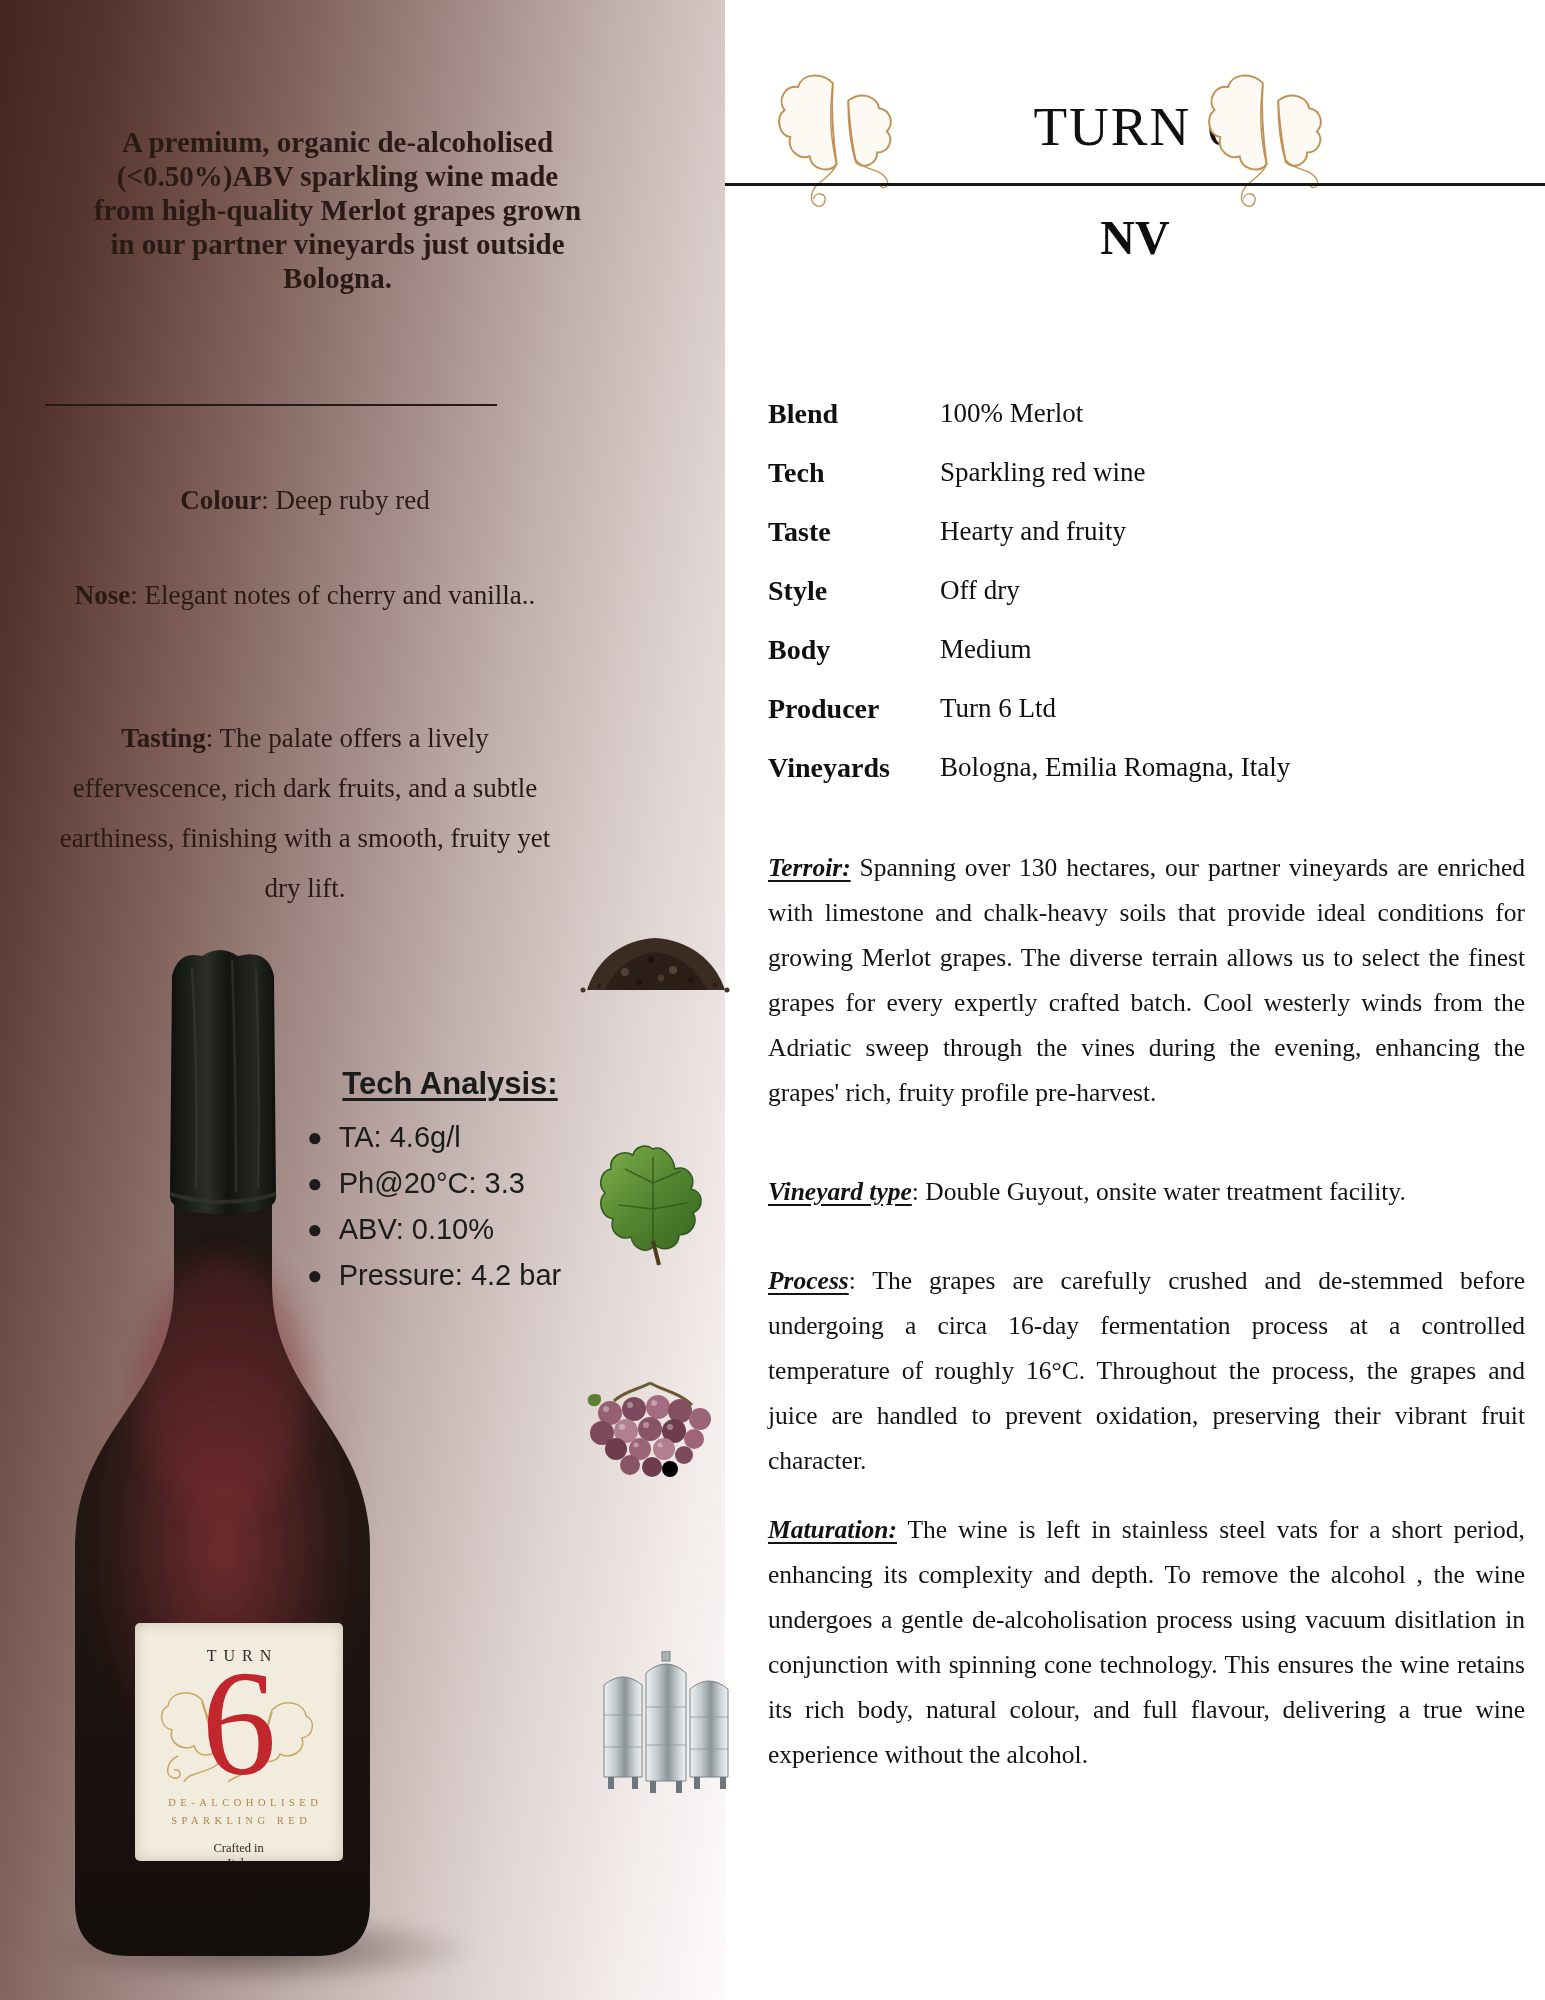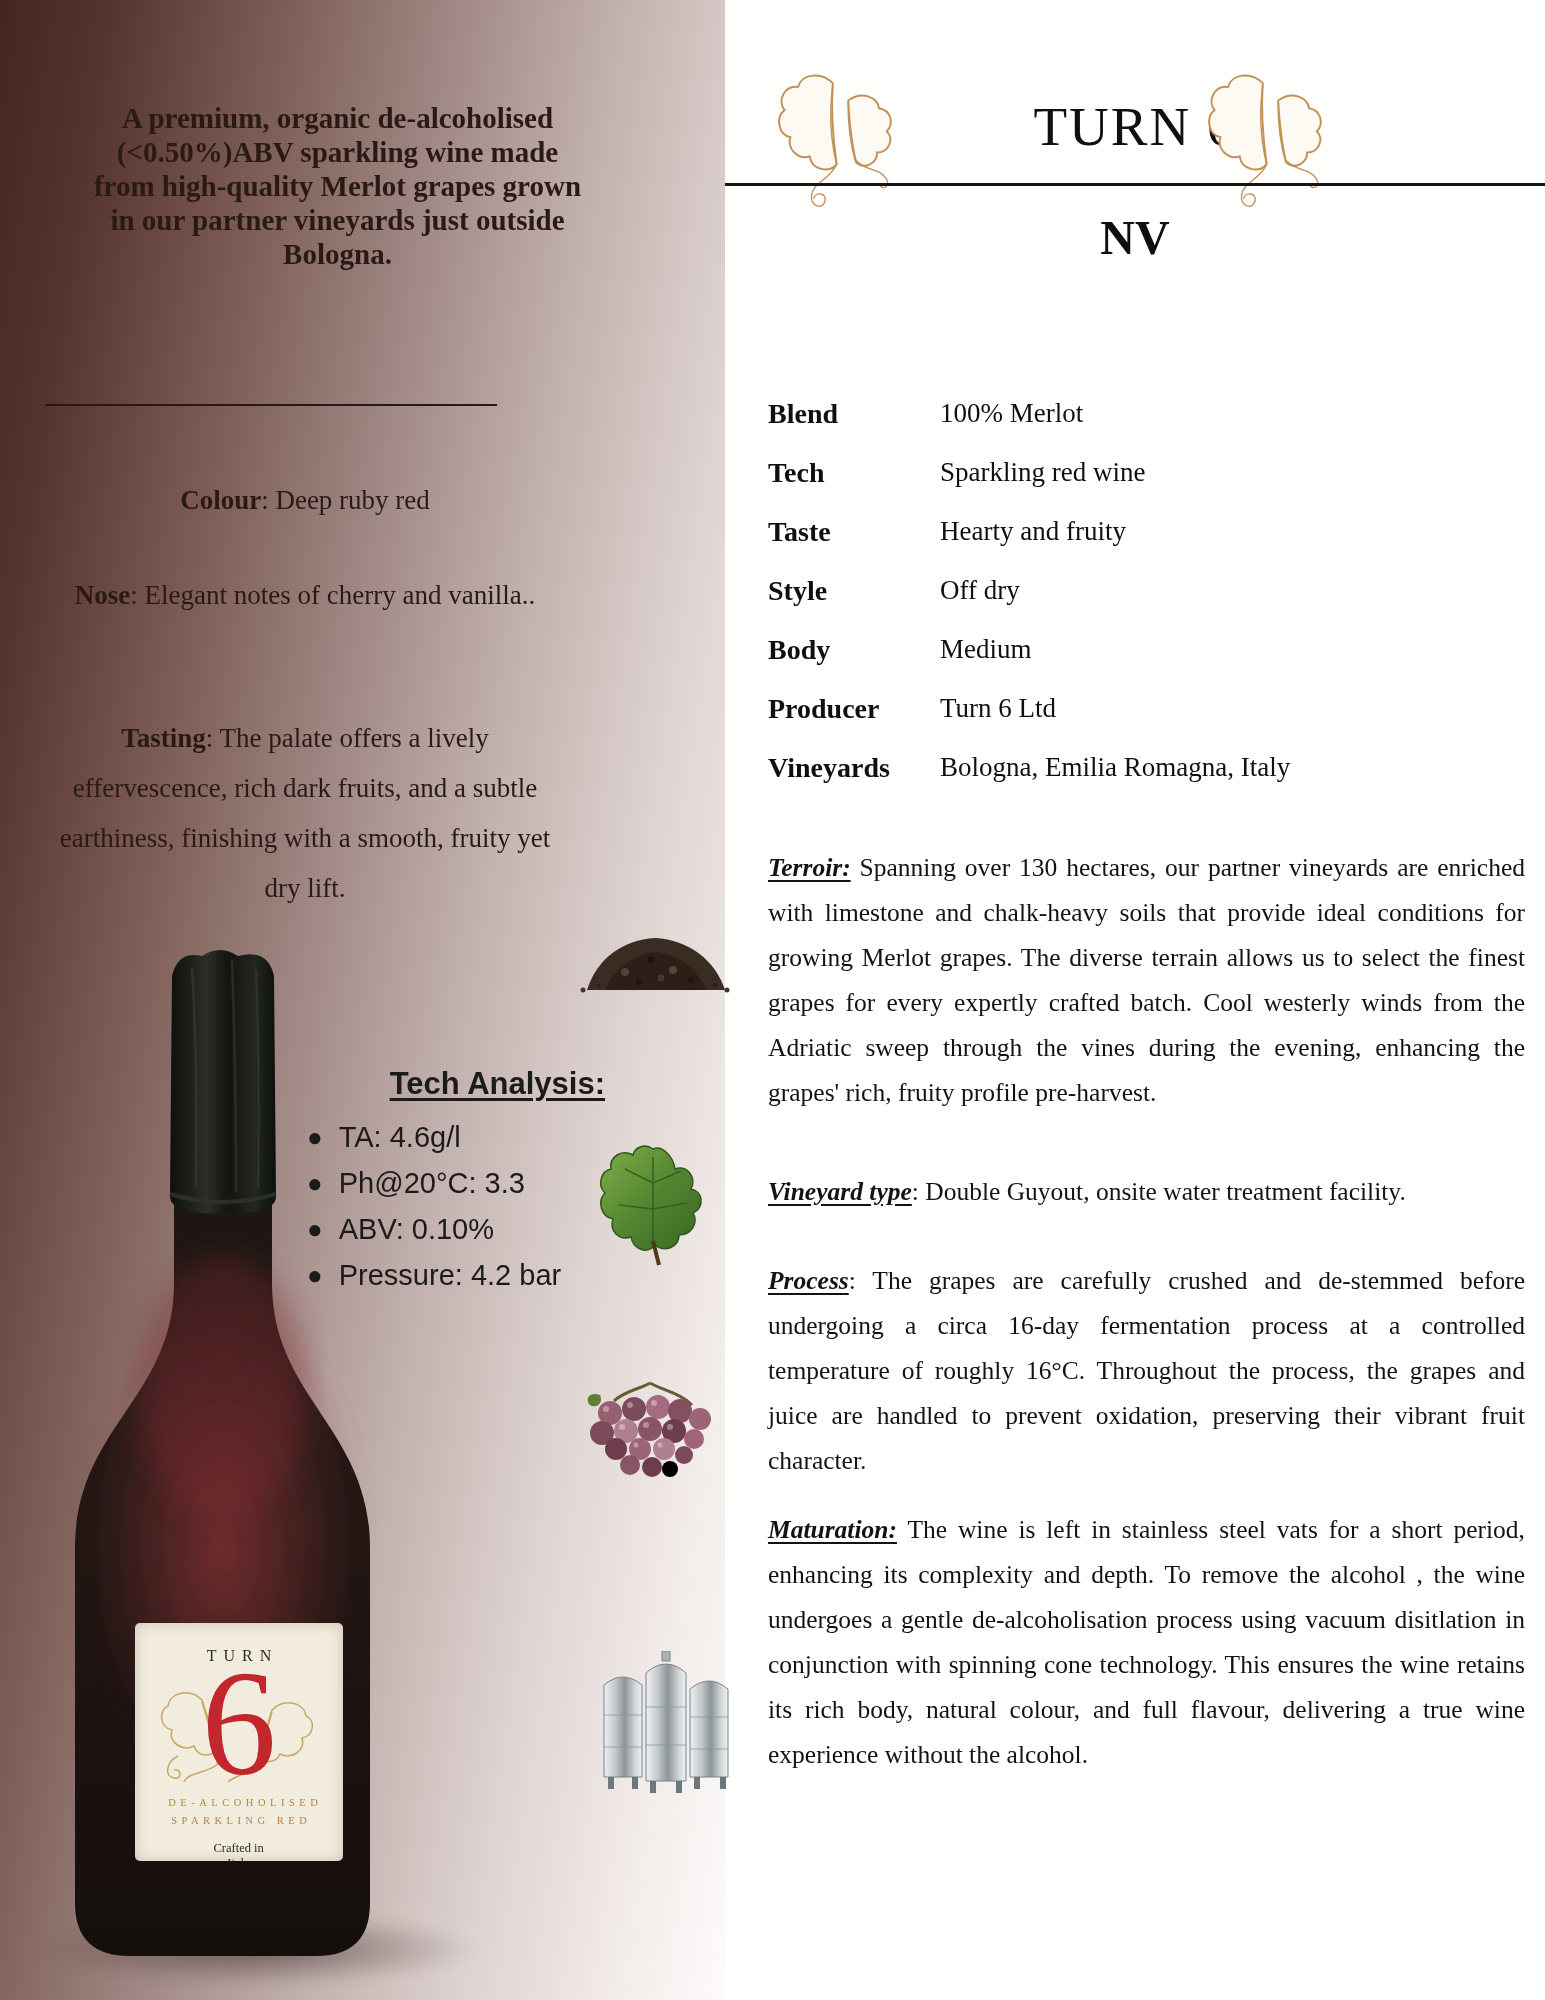--- a/index.html
+++ b/index.html
@@ -10,7 +10,7 @@
   .left-panel{position:absolute;left:0;top:0;width:725px;height:2000px;
     background:linear-gradient(99deg,#45261f 0%,#54332c 10%,#7a5a52 26%,
       #a18985 44%,#c3b2af 60%,#ded3d1 75%,#f3edeb 90%,#fdfbfa 100%);}
-  .intro{position:absolute;top:72px;left:85px;width:505px;text-align:center;
+  .intro{position:absolute;top:96px;left:85px;width:505px;text-align:center;
     font-weight:bold;font-size:29px;line-height:34px;color:#2a1a16;}
   .left-divider{position:absolute;top:404px;left:45px;width:452px;height:0;
     border:none;border-top:2px solid #241a17;margin:0;}

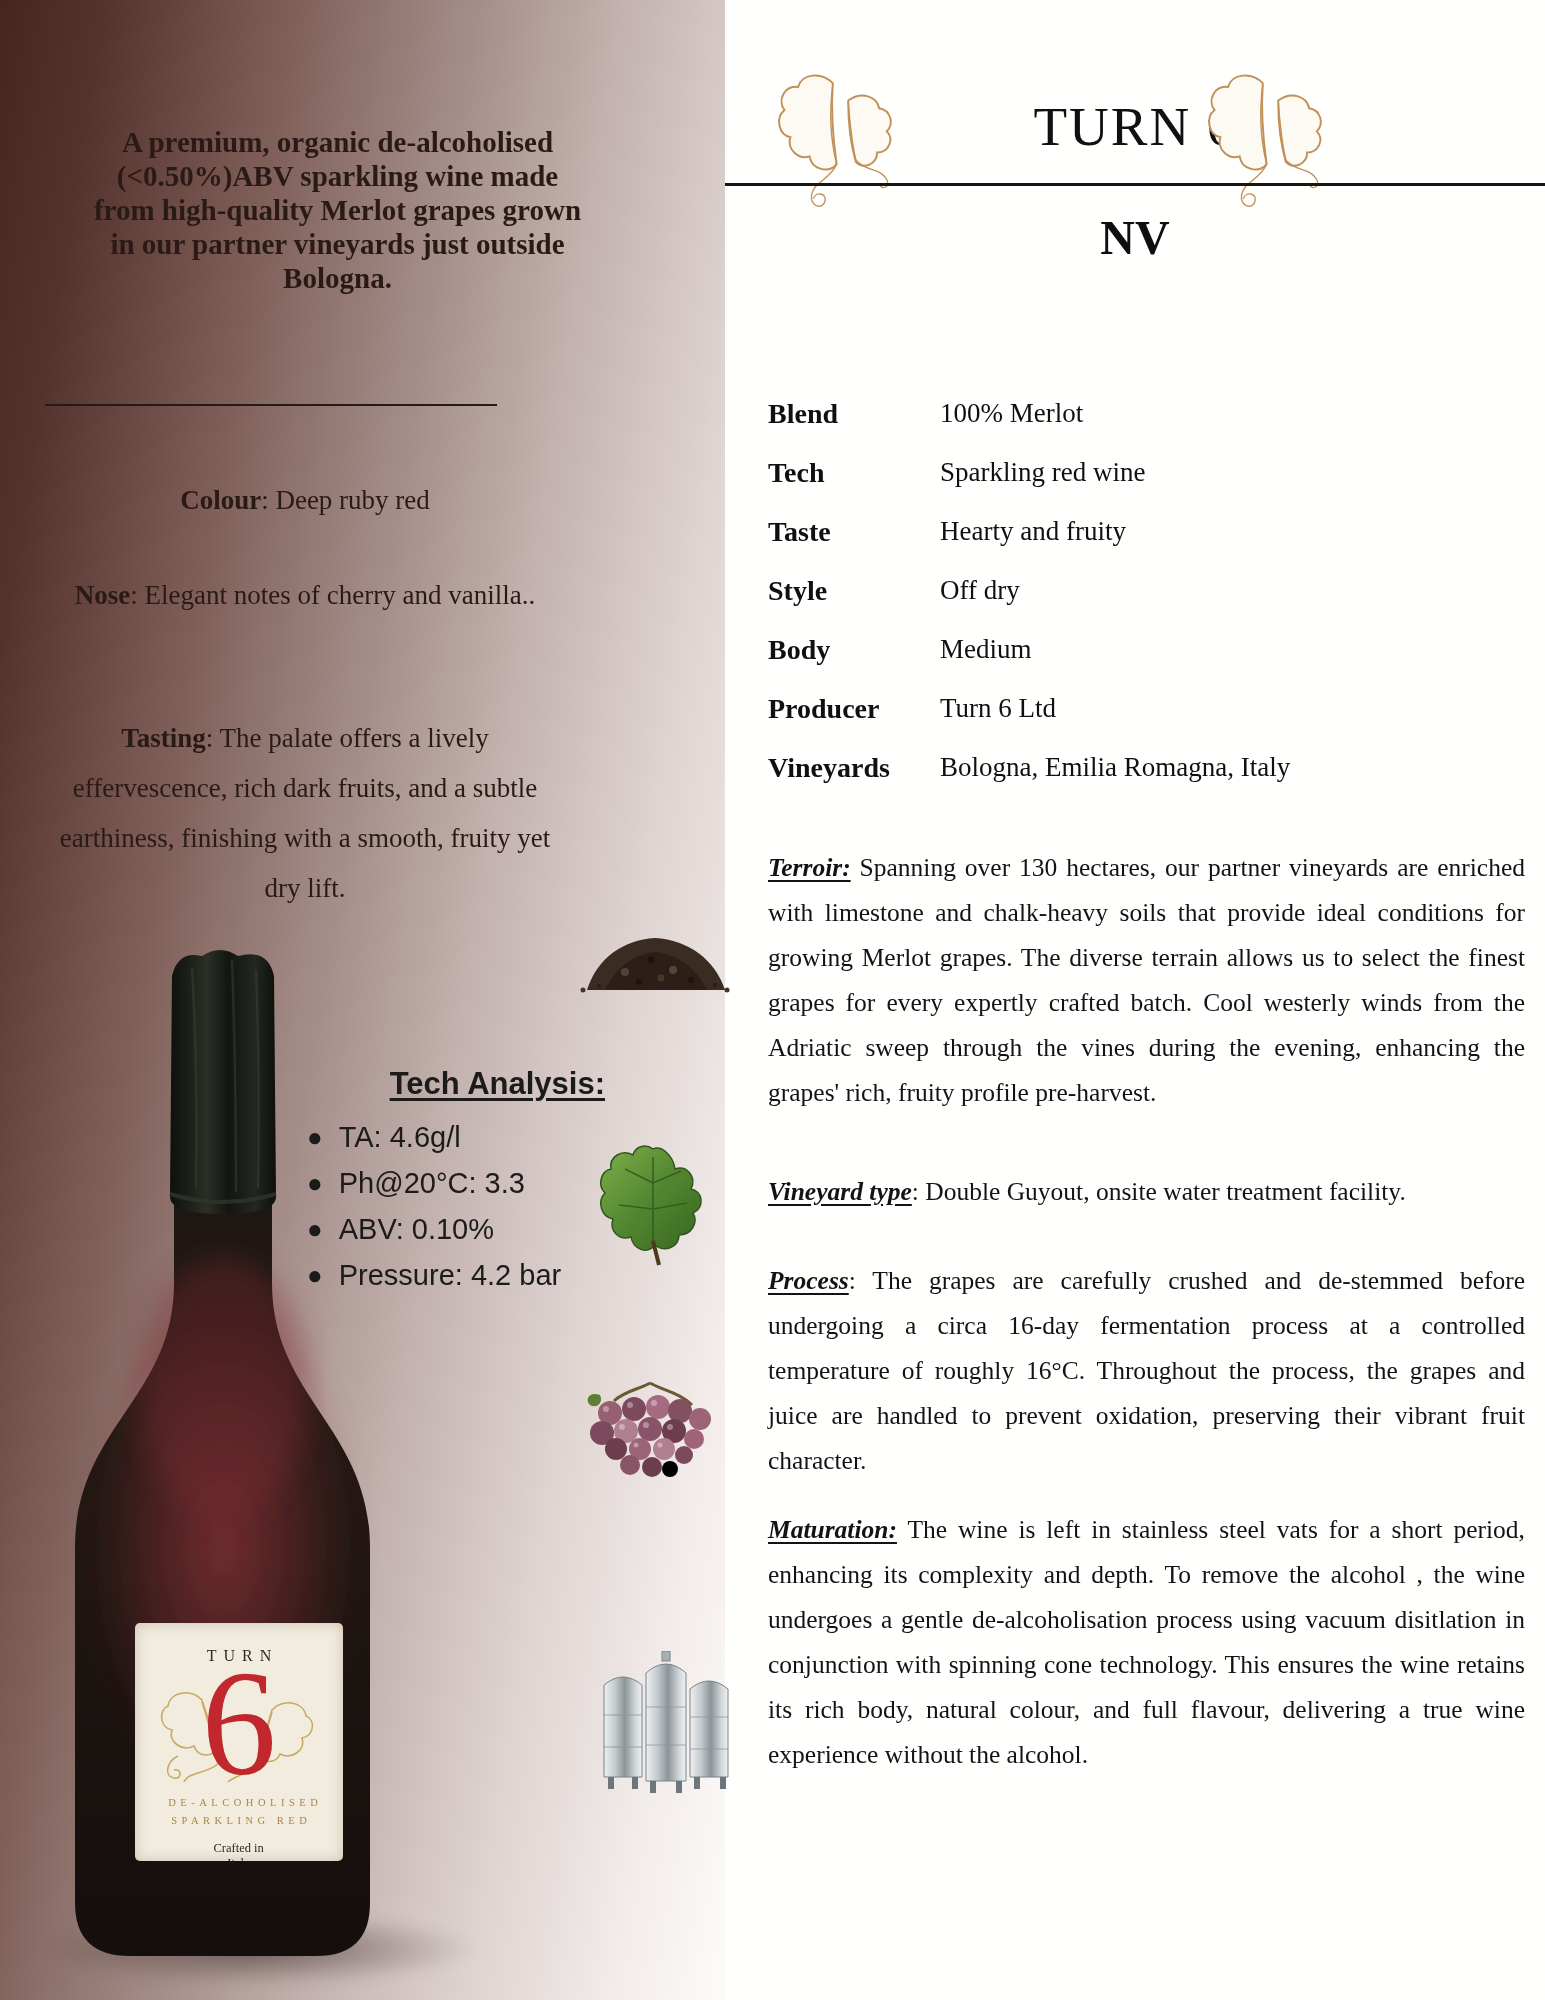--- a/index.html
+++ b/index.html
@@ -24,7 +24,7 @@
   
   .tech{position:absolute;left:295px;top:1066px;width:310px;z-index:5;
     font-family:"Liberation Sans",sans-serif;color:#1b1b1b;}
-  .tech h3{margin:0 0 12px 0;text-align:right;font-size:31px;
+  .tech h3{margin:0 0 12px 0;text-align:center;font-size:31px;
     text-decoration:underline;text-decoration-thickness:3px;text-underline-offset:4px;}
   .tech ul{list-style:none;margin:0;padding:0 0 0 12px;}
   .tech li{display:flex;font-size:29px;line-height:46px;}

